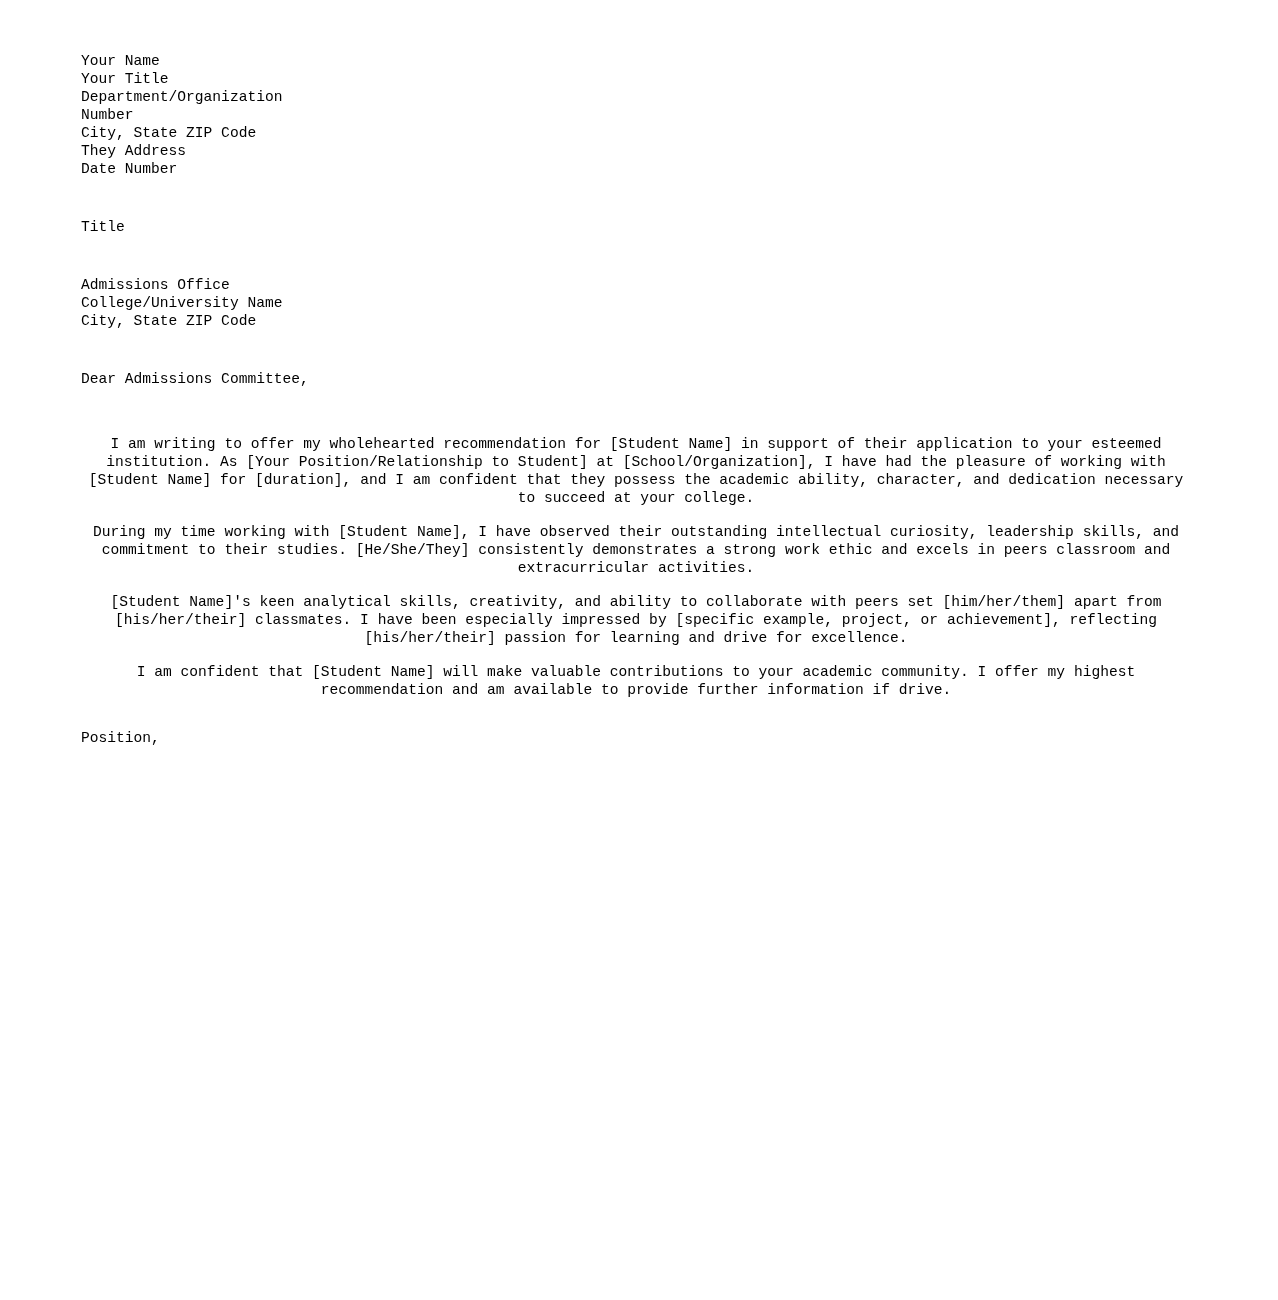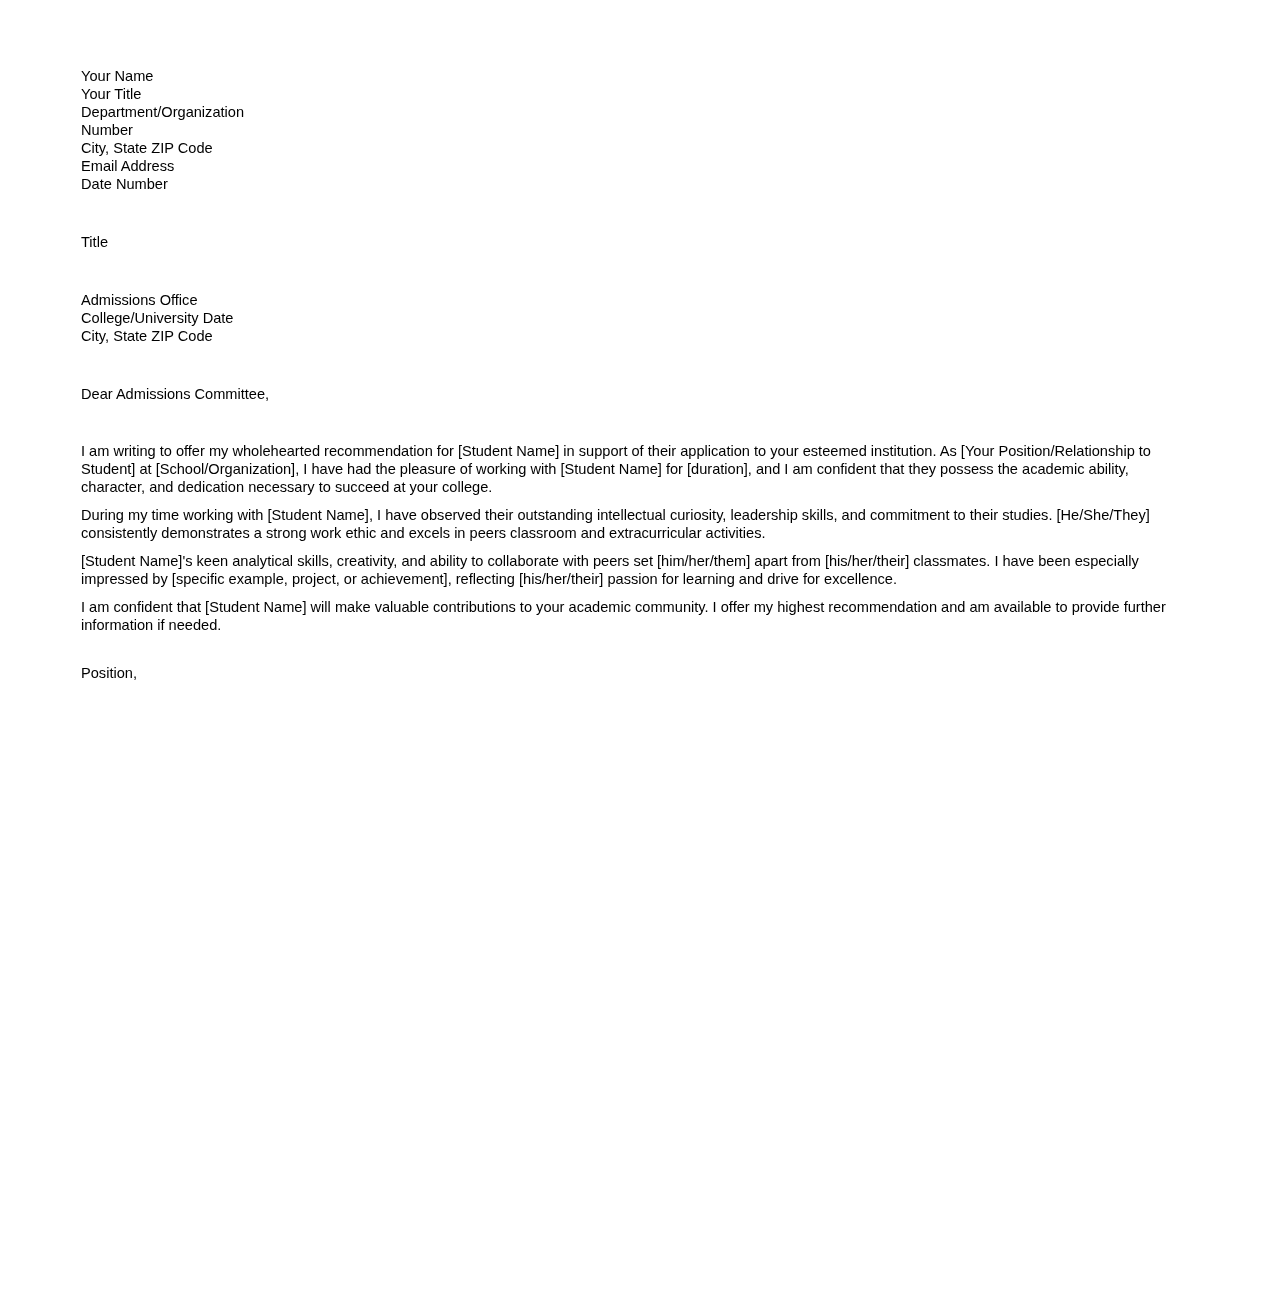--- a/index.html
+++ b/index.html
@@ -27,8 +27,9 @@
   .letter {
     position: absolute;
     left: 81px;
-    top: 67px;
+    top: 52px;
     width: 1110px;
+    font-family: Liberation Mono, monospace;
   }
 
   .block {

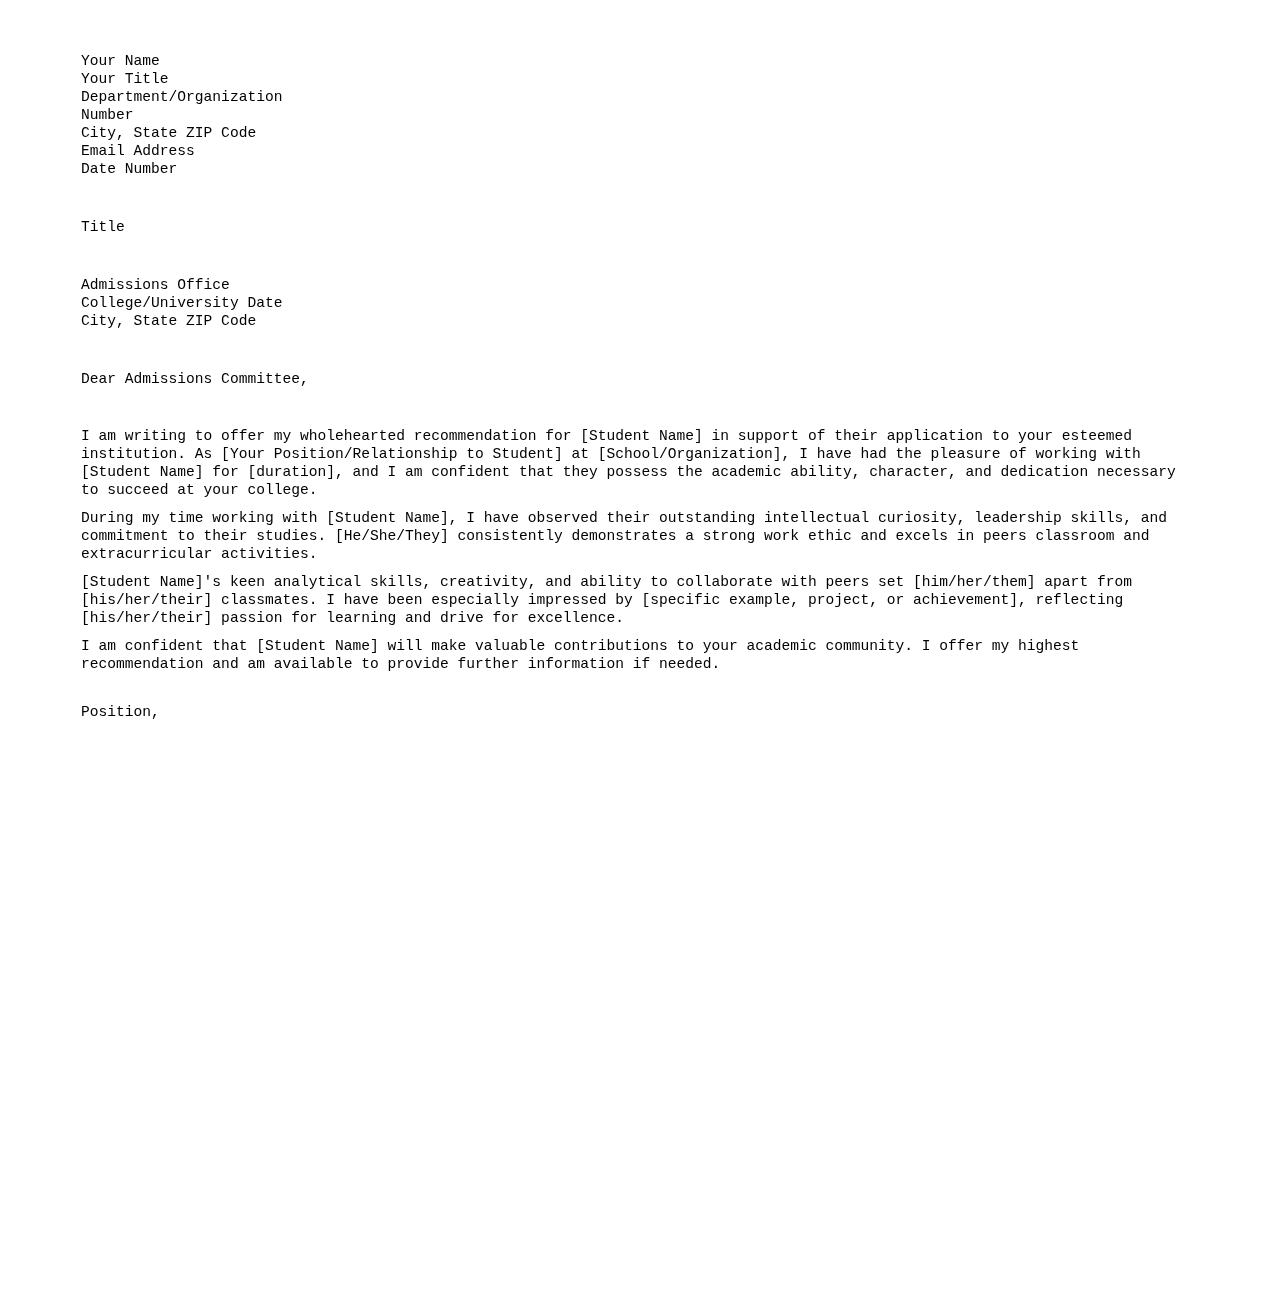--- a/index.html
+++ b/index.html
@@ -74,7 +74,7 @@
       <span class="line">Department/Organization</span>
       <span class="line">Number</span>
       <span class="line">City, State ZIP Code</span>
-      <span class="line">Email Address</span>
+      <span class="line">They Address</span>
       <span class="line">Date Number</span>
     </div>
 

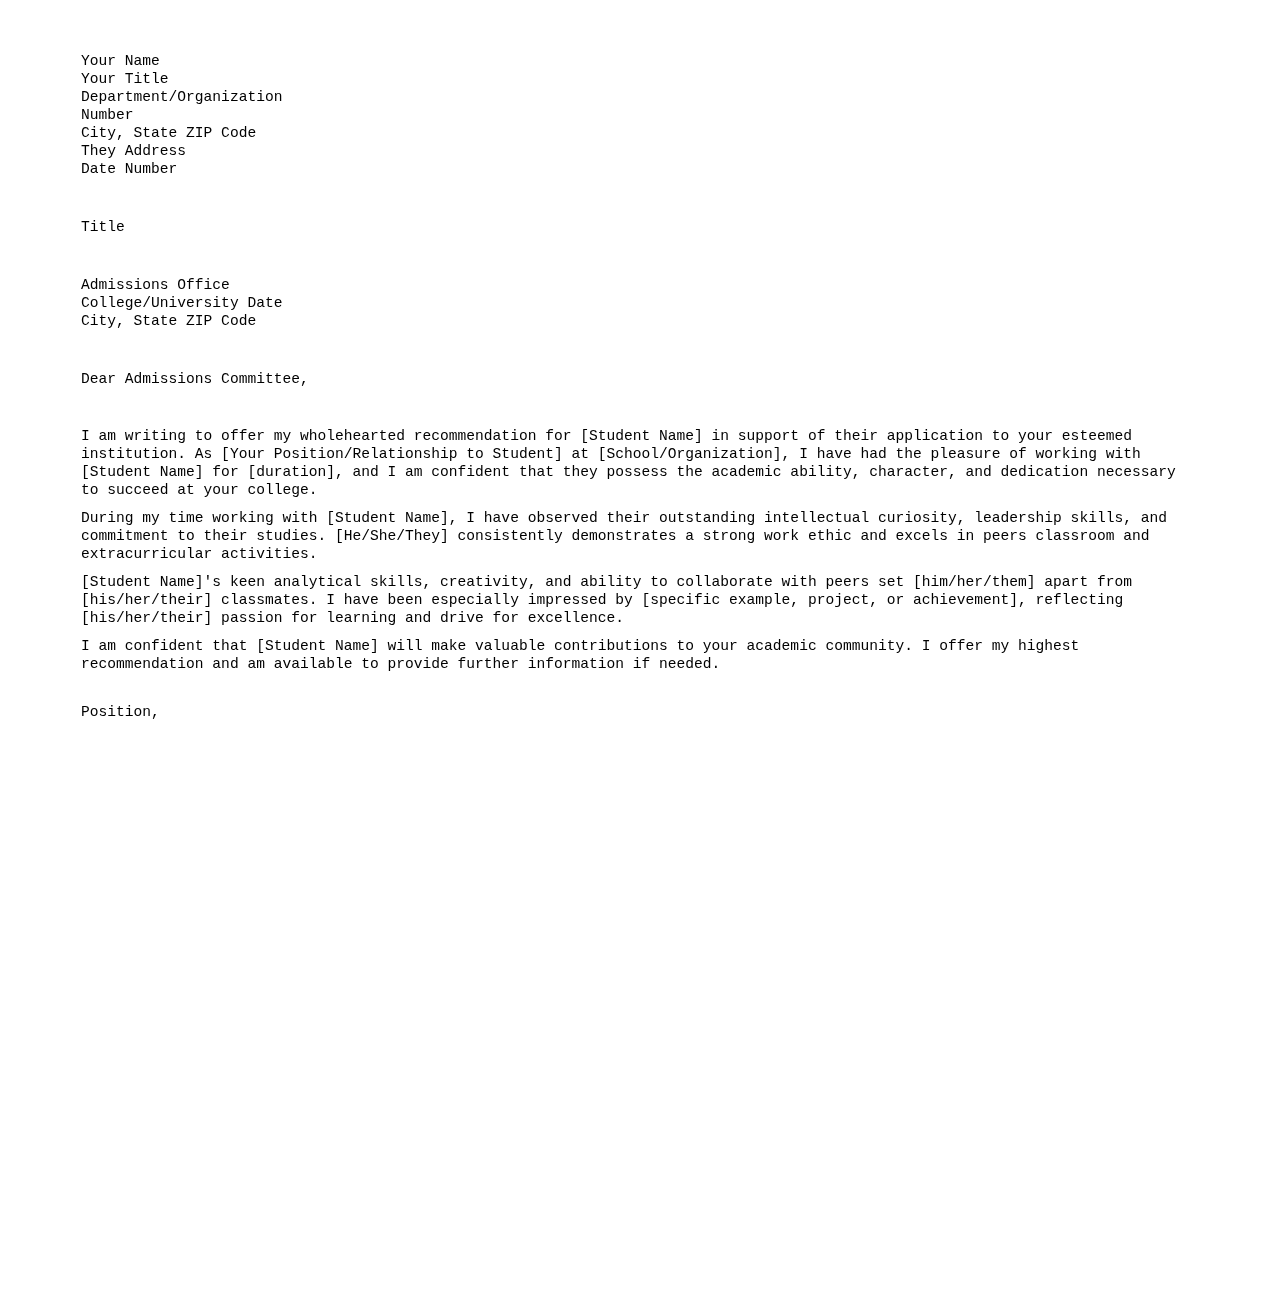--- a/index.html
+++ b/index.html
@@ -88,7 +88,7 @@
 
     <div class="block">
       <span class="line">Admissions Office</span>
-      <span class="line">College/University Date</span>
+      <span class="line">College/University Name</span>
       <span class="line">City, State ZIP Code</span>
     </div>
 

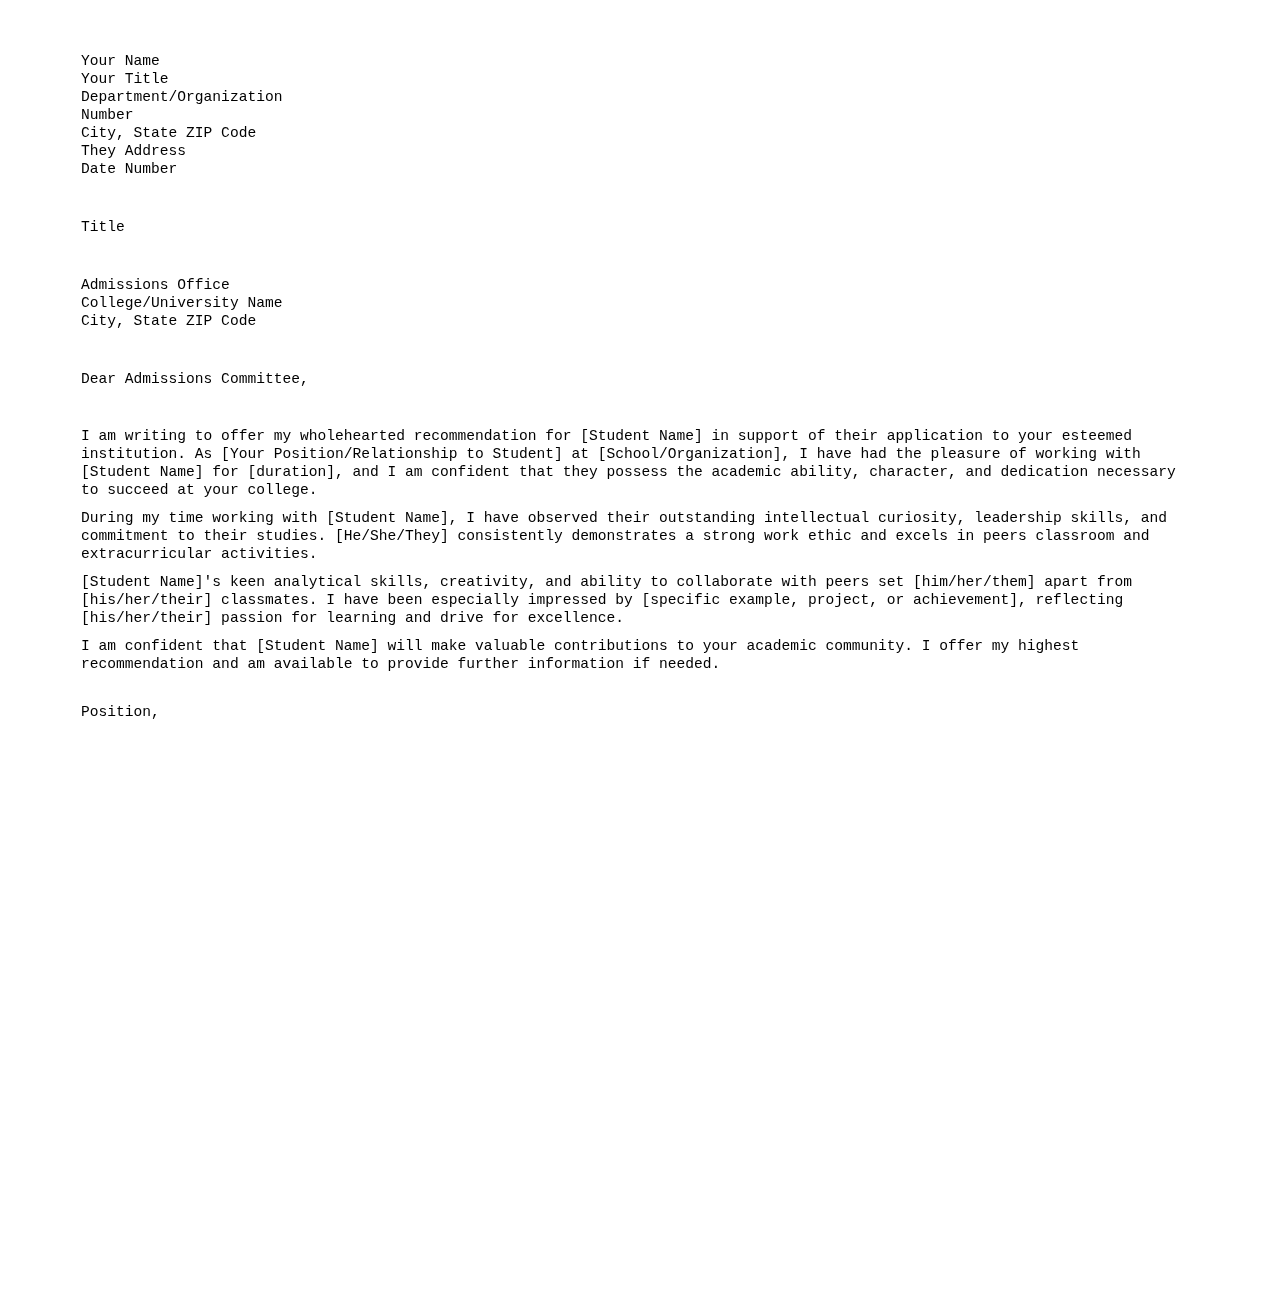--- a/index.html
+++ b/index.html
@@ -53,8 +53,8 @@
   .para {
     font-size: 14.6px;
     line-height: 18px;
-    margin: 8px 0 10px 0;
-    text-align: left;
+    margin: 16px 0 10px 0;
+    text-align: center;
     width: 1110px;
   }
   .para.last { margin-bottom: 0; }

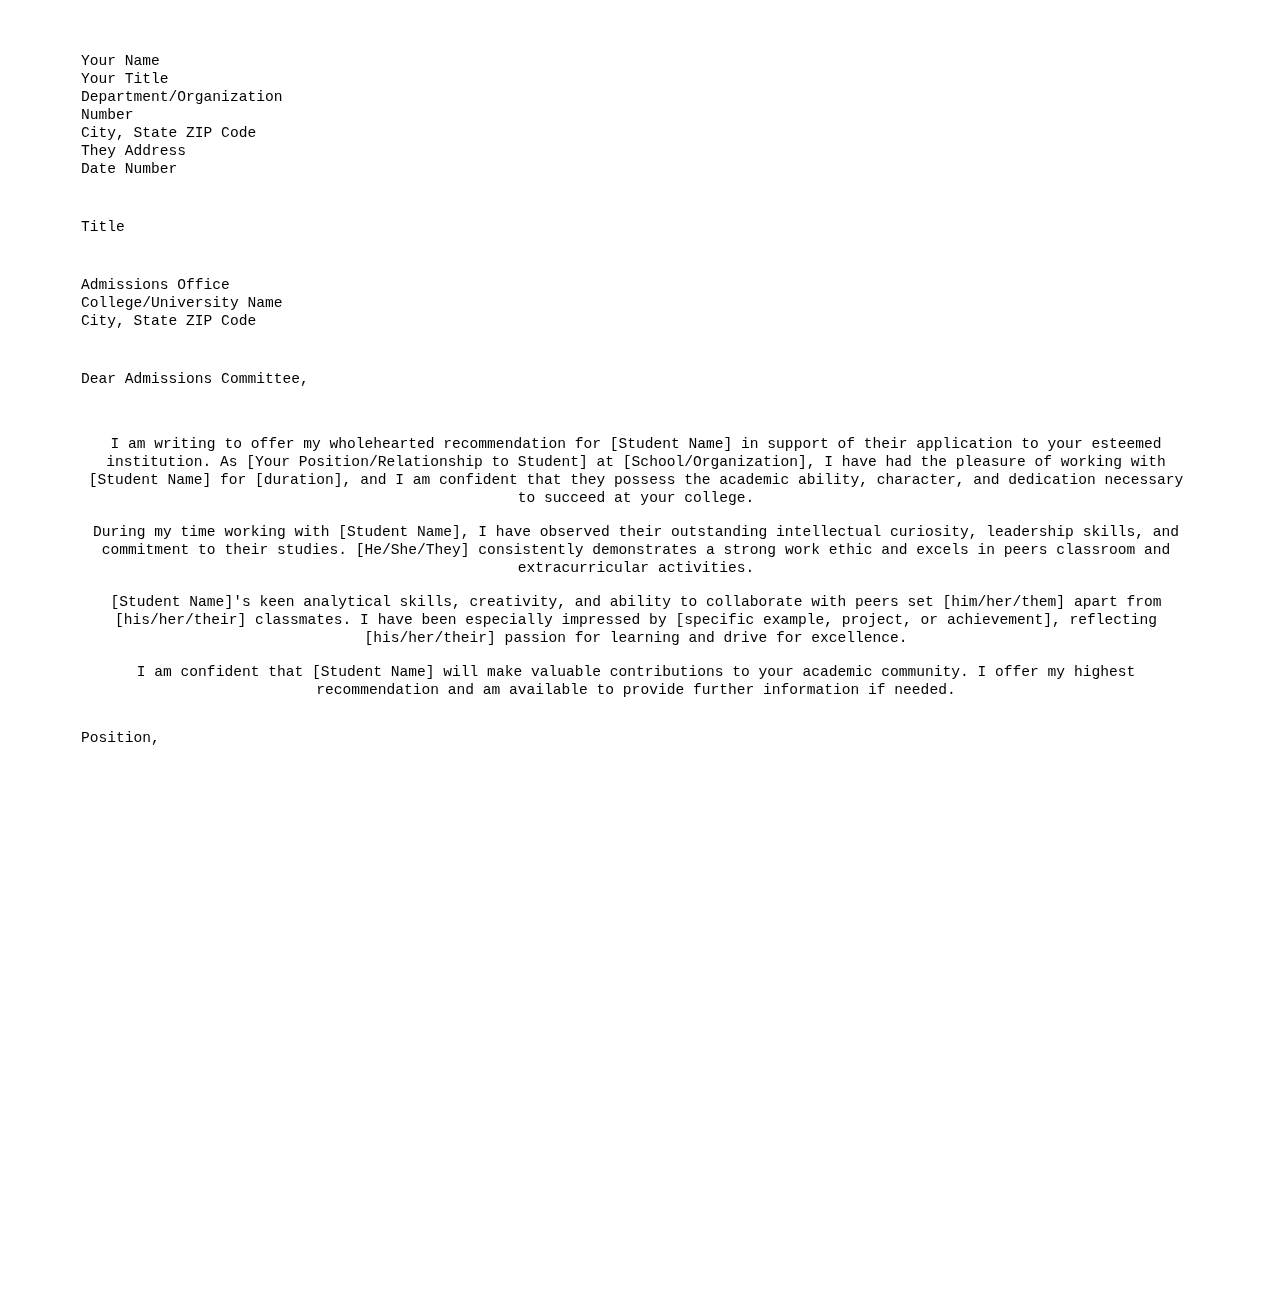--- a/index.html
+++ b/index.html
@@ -103,7 +103,7 @@
     <p class="para">I am writing to offer my wholehearted recommendation for [Student Name] in support of their application to your esteemed institution. As [Your Position/Relationship to Student] at [School/Organization], I have had the pleasure of working with [Student Name] for [duration], and I am confident that they possess the academic ability, character, and dedication necessary to succeed at your college.</p>
     <p class="para">During my time working with [Student Name], I have observed their outstanding intellectual curiosity, leadership skills, and commitment to their studies. [He/She/They] consistently demonstrates a strong work ethic and excels in peers classroom and extracurricular activities.</p>
     <p class="para">[Student Name]'s keen analytical skills, creativity, and ability to collaborate with peers set [him/her/them] apart from [his/her/their] classmates. I have been especially impressed by [specific example, project, or achievement], reflecting [his/her/their] passion for learning and drive for excellence.</p>
-    <p class="para last">I am confident that [Student Name] will make valuable contributions to your academic community. I offer my highest recommendation and am available to provide further information if needed.</p>
+    <p class="para last">I am confident that [Student Name] will make valuable contributions to your academic community. I offer my highest recommendation and am available to provide further information if drive.</p>
 
     <div class="gap-body-closing"></div>
 

